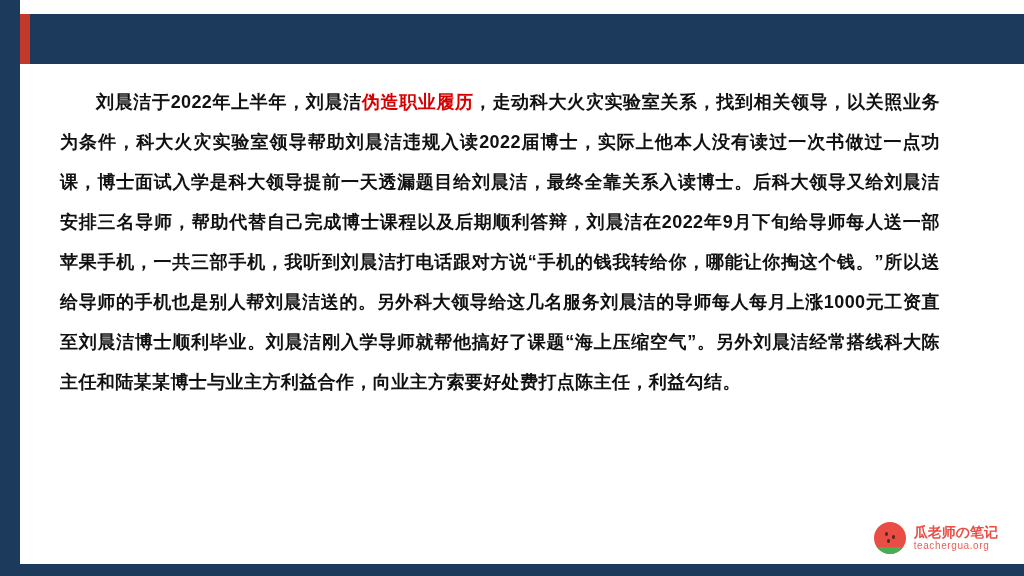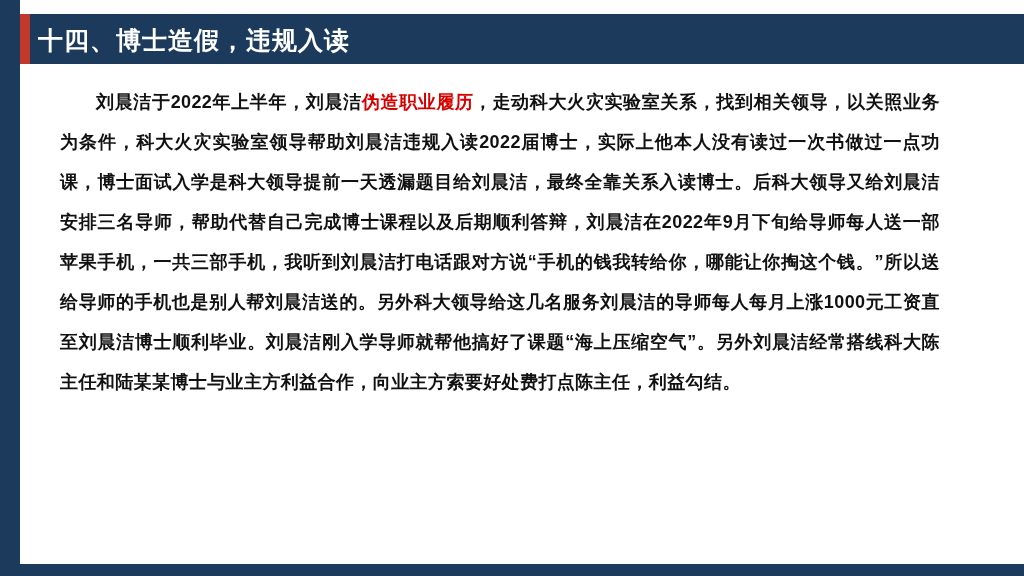--- a/index.html
+++ b/index.html
@@ -152,7 +152,6 @@
 
   <div class="header-band"></div>
   <div class="header-accent"></div>
-  <div class="header-title">十四、博士造假，违规入读</div>
 
   <div class="body-wrap">
     <p class="para"><span>刘晨洁于2022年上半年，刘晨洁</span><span class="hl">伪造职业履历</span><span>，走动科大火灾实验室关系，找到相关领导，以关照业务为条件，科大火灾实验室领导帮助刘晨洁违规入读2022届博士，实际上他本人没有读过一次书做过一点功课，博士面试入学是科大领导提前一天透漏题目给刘晨洁，最终全靠关系入读博士。后科大领导又给刘晨洁安排三名导师，帮助代替自己完成博士课程以及后期顺利答辩，刘晨洁在2022年9月下旬给导师每人送一部苹果手机，一共三部手机，我听到刘晨洁打电话跟对方说“手机的钱我转给你，哪能让你掏这个钱。”所以送给导师的手机也是别人帮刘晨洁送的。另外科大领导给这几名服务刘晨洁的导师每人每月上涨1000元工资直至刘晨洁博士顺利毕业。刘晨洁刚入学导师就帮他搞好了课题“海上压缩空气”。另外刘晨洁经常搭线科大陈主任和陆某某博士与业主方利益合作，向业主方索要好处费打点陈主任，利益勾结。</span></p>

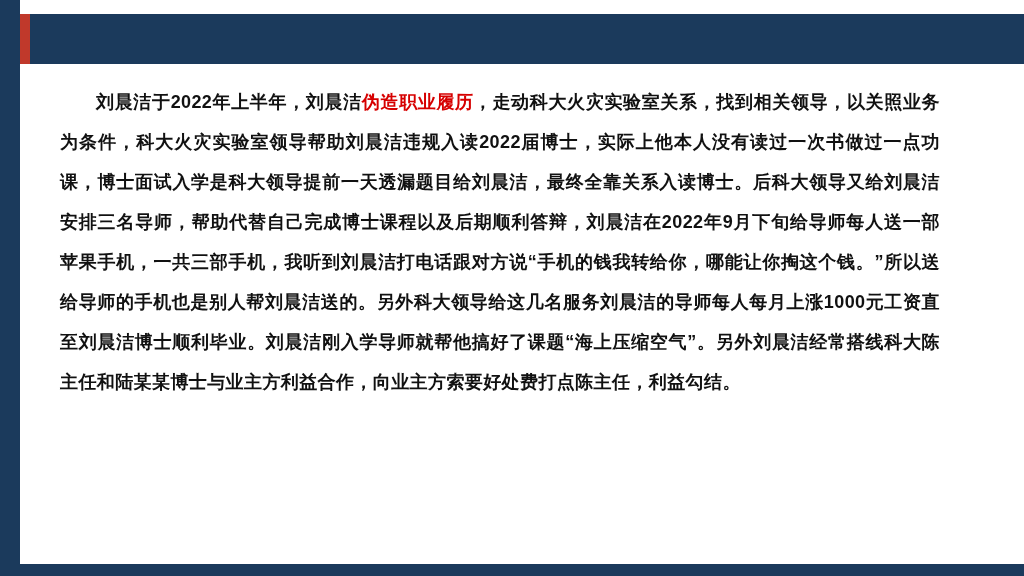--- a/index.html
+++ b/index.html
@@ -157,6 +157,17 @@
     <p class="para"><span>刘晨洁于2022年上半年，刘晨洁</span><span class="hl">伪造职业履历</span><span>，走动科大火灾实验室关系，找到相关领导，以关照业务为条件，科大火灾实验室领导帮助刘晨洁违规入读2022届博士，实际上他本人没有读过一次书做过一点功课，博士面试入学是科大领导提前一天透漏题目给刘晨洁，最终全靠关系入读博士。后科大领导又给刘晨洁安排三名导师，帮助代替自己完成博士课程以及后期顺利答辩，刘晨洁在2022年9月下旬给导师每人送一部苹果手机，一共三部手机，我听到刘晨洁打电话跟对方说“手机的钱我转给你，哪能让你掏这个钱。”所以送给导师的手机也是别人帮刘晨洁送的。另外科大领导给这几名服务刘晨洁的导师每人每月上涨1000元工资直至刘晨洁博士顺利毕业。刘晨洁刚入学导师就帮他搞好了课题“海上压缩空气”。另外刘晨洁经常搭线科大陈主任和陆某某博士与业主方利益合作，向业主方索要好处费打点陈主任，利益勾结。</span></p>
   </div>
 
+  <div class="watermark">
+    <div class="melon">
+      <span class="seed" style="left:11px; top:10px;"></span>
+      <span class="seed" style="left:18px; top:13px;"></span>
+      <span class="seed" style="left:13px; top:17px;"></span>
+    </div>
+    <div class="wm-text">
+      <span class="wm-main">瓜老师の笔记</span>
+      <span class="wm-sub">teachergua.org</span>
+    </div>
+  </div>
 
   <div class="bottom-band"></div>
 

